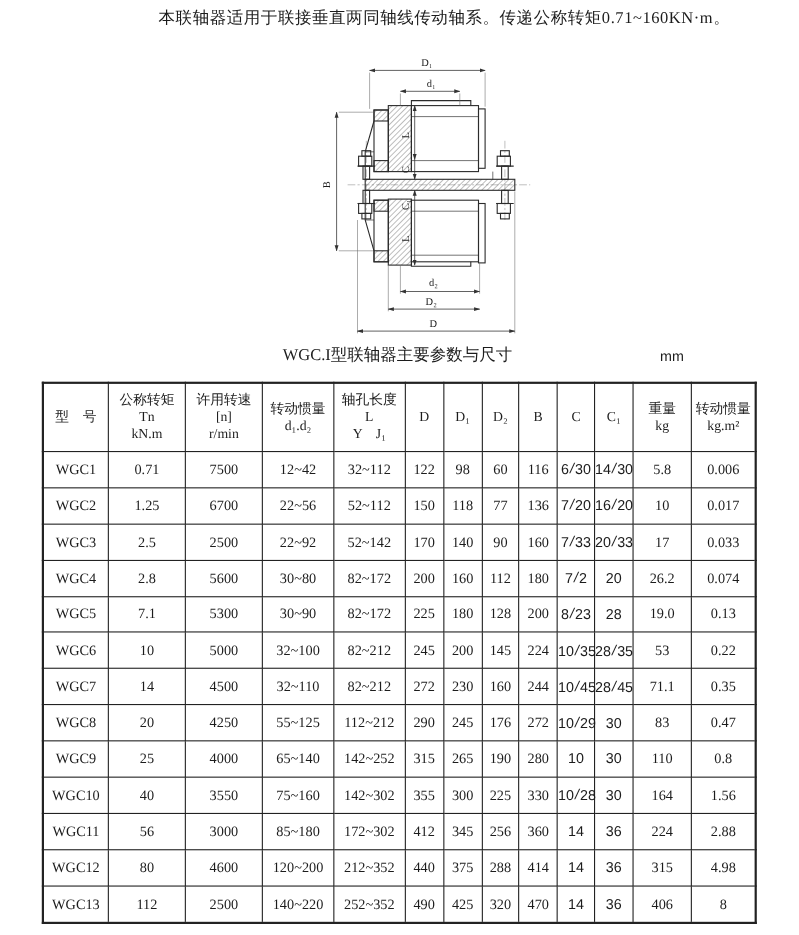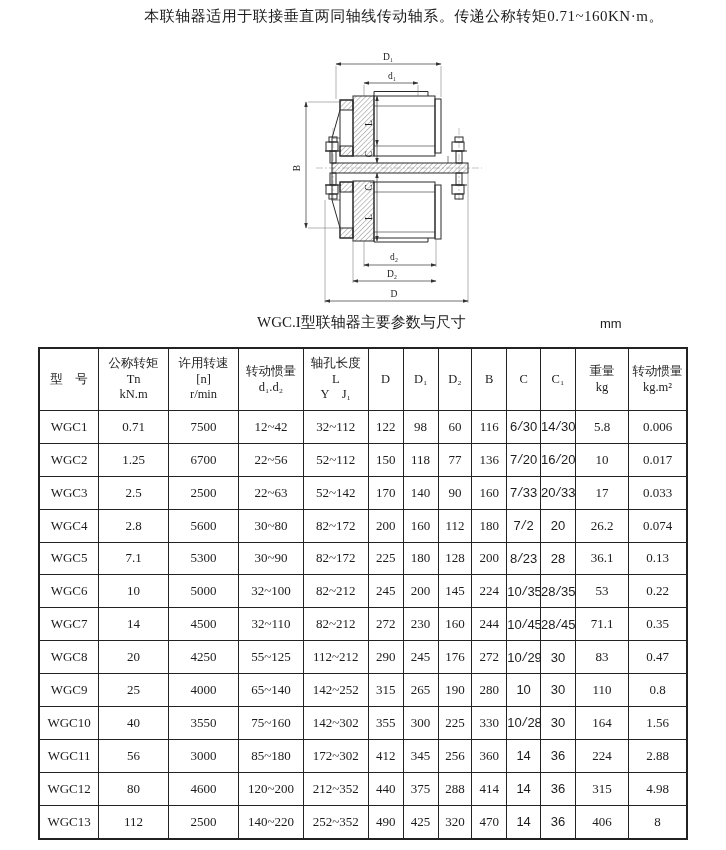--- a/index.html
+++ b/index.html
@@ -248,7 +248,7 @@
         <td class="model">WGC3</td>
         <td>2.5</td>
         <td>2500</td>
-        <td>22~63</td>
+        <td>22~92</td>
         <td>52~142</td>
         <td>170</td>
         <td>140</td>

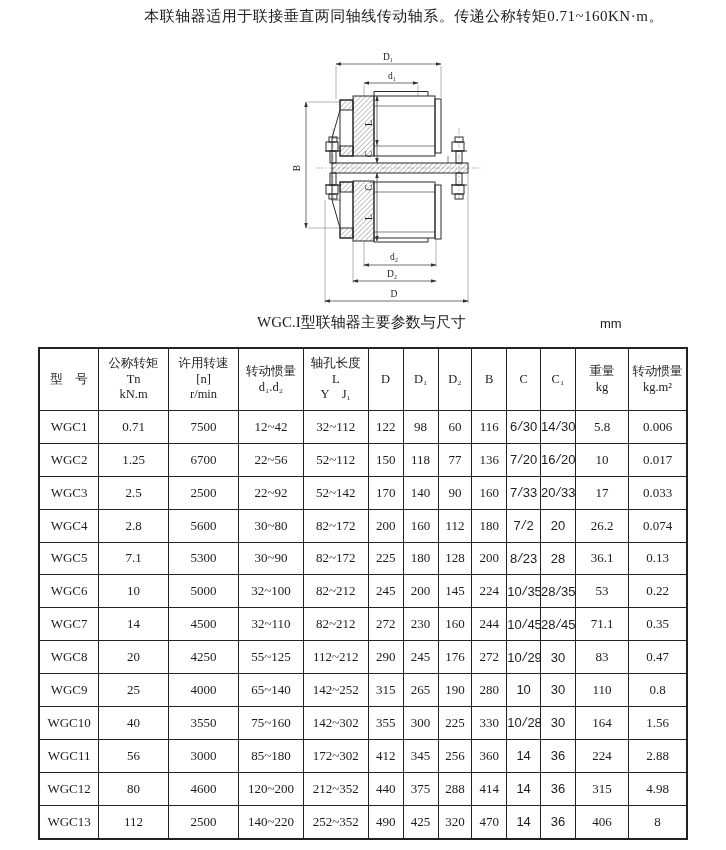--- a/index.html
+++ b/index.html
@@ -286,7 +286,7 @@
         <td>200</td>
         <td class="cc"><span>8</span><span class="sl">/</span><span>23</span></td>
         <td class="cc">28</td>
-        <td>36.1</td>
+        <td>19.0</td>
         <td>0.13</td>
       </tr>
       <tr>

